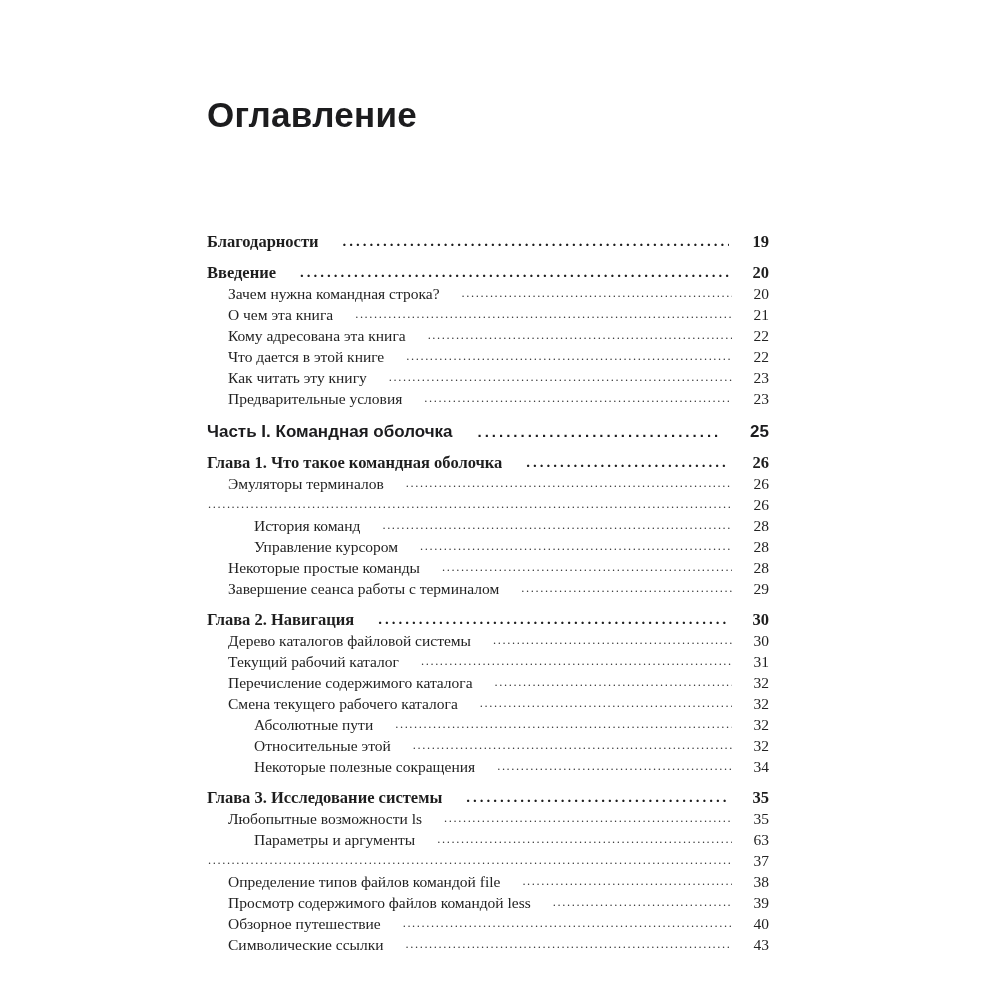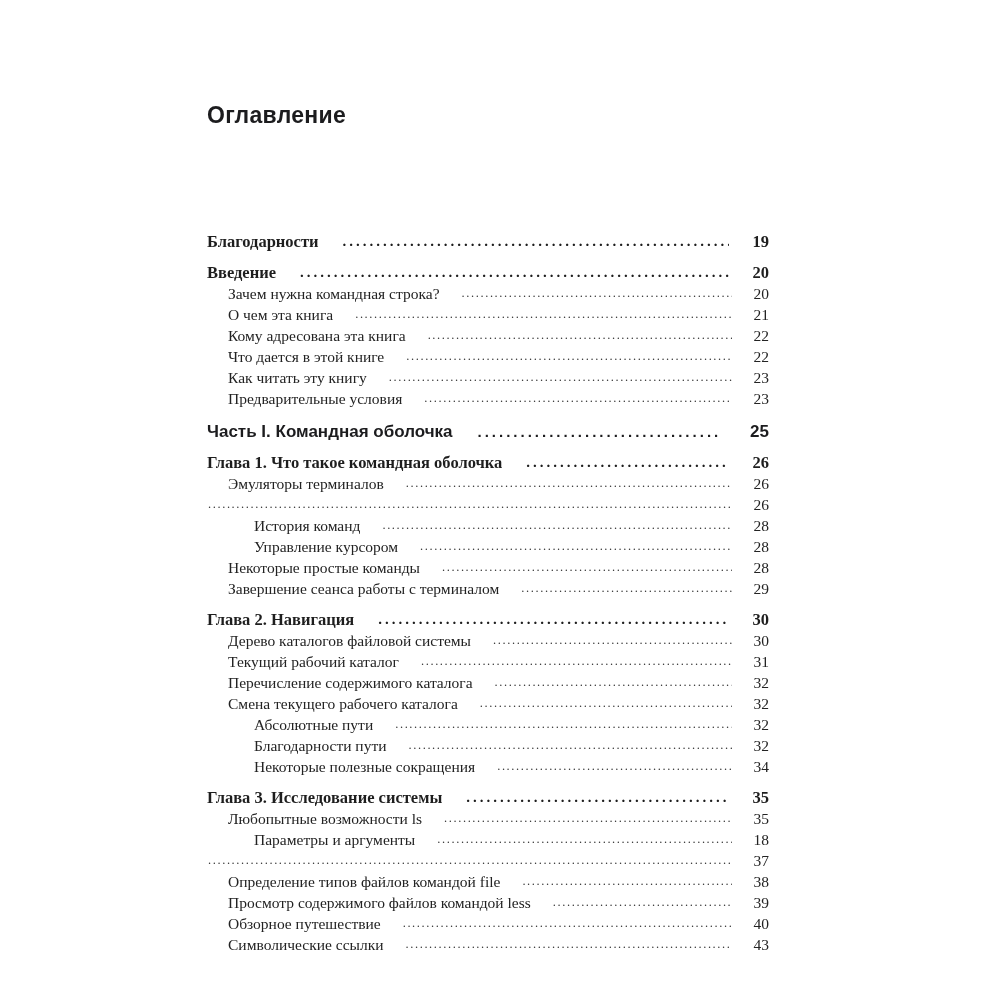--- a/index.html
+++ b/index.html
@@ -26,7 +26,7 @@
     margin: 0;
     font-family: "Liberation Sans", sans-serif;
     font-weight: bold;
-    font-size: 23px;
+    font-size: 35px;
     line-height: 38px;
     letter-spacing: 0.3px;
     color: #1c1c1e;

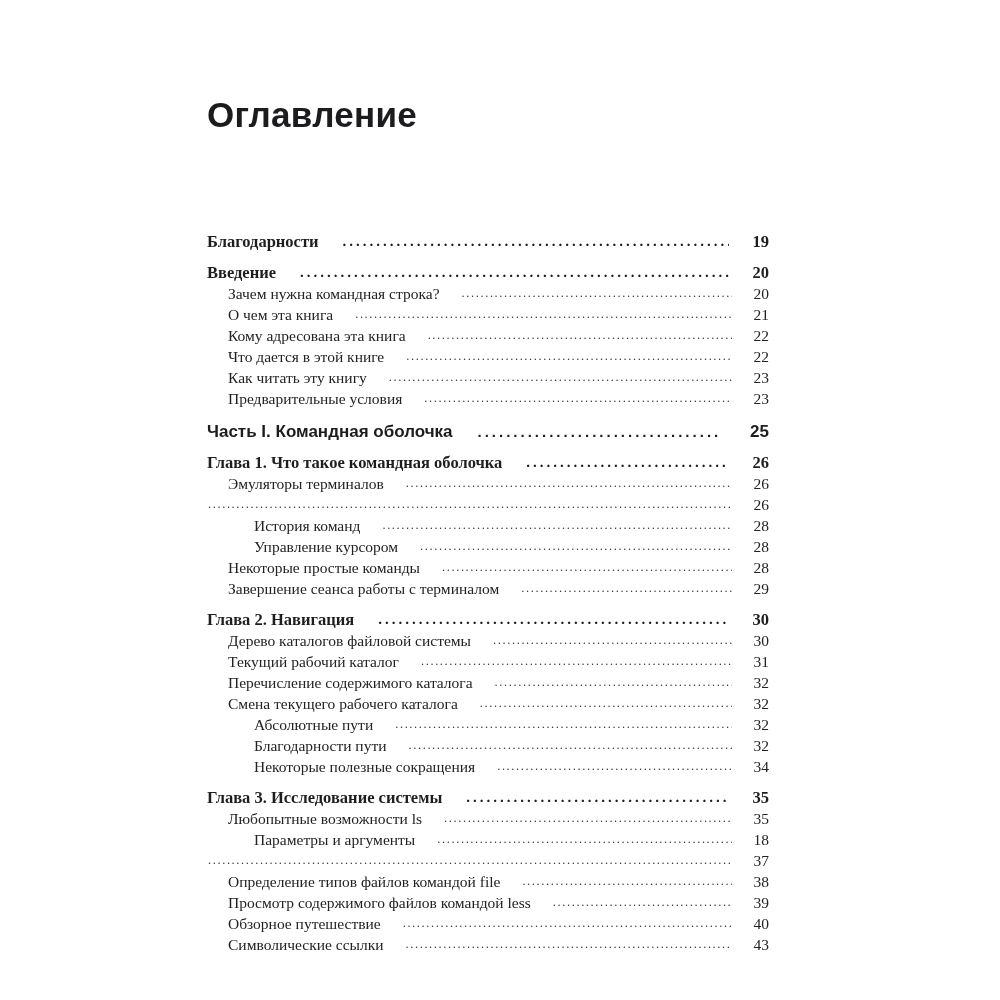--- a/index.html
+++ b/index.html
@@ -211,7 +211,7 @@
     <span class="pg">32</span>
   </div>
         <div class="row subsection">
-    <span class="label">Благодарности пути</span>
+    <span class="label">Относительные этой</span>
     <span class="dots" aria-hidden="true">....................................................................................................................................................................................................................................................................</span>
     <span class="pg">32</span>
   </div>

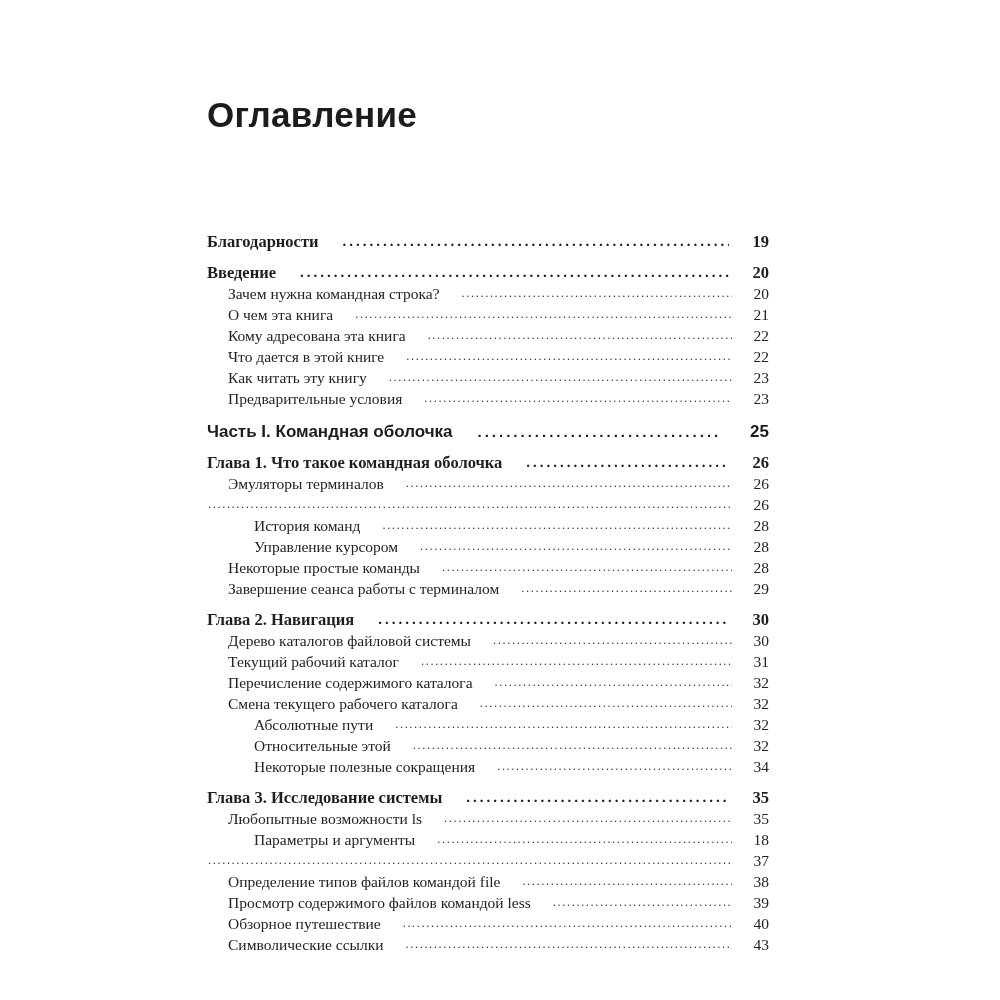--- a/index.html
+++ b/index.html
@@ -233,7 +233,7 @@
         <div class="row subsection">
     <span class="label">Параметры и аргументы</span>
     <span class="dots" aria-hidden="true">....................................................................................................................................................................................................................................................................</span>
-    <span class="pg">18</span>
+    <span class="pg">63</span>
   </div>
         <div class="row subsection">
     <span class="dots" aria-hidden="true">....................................................................................................................................................................................................................................................................</span>

